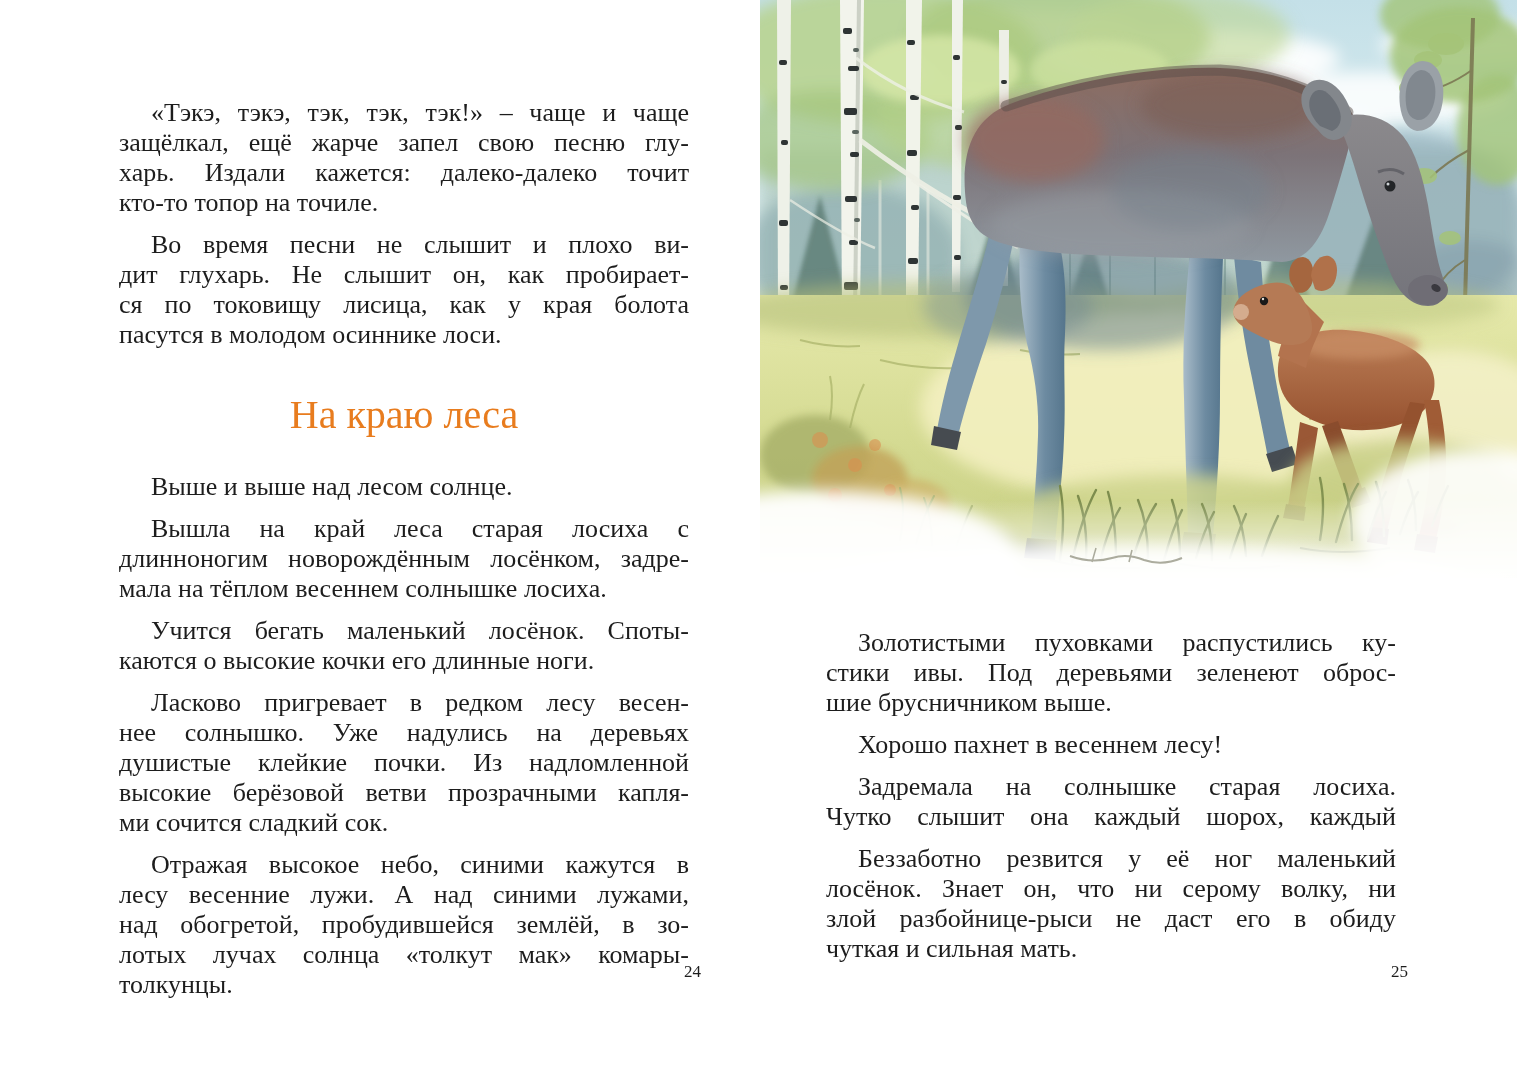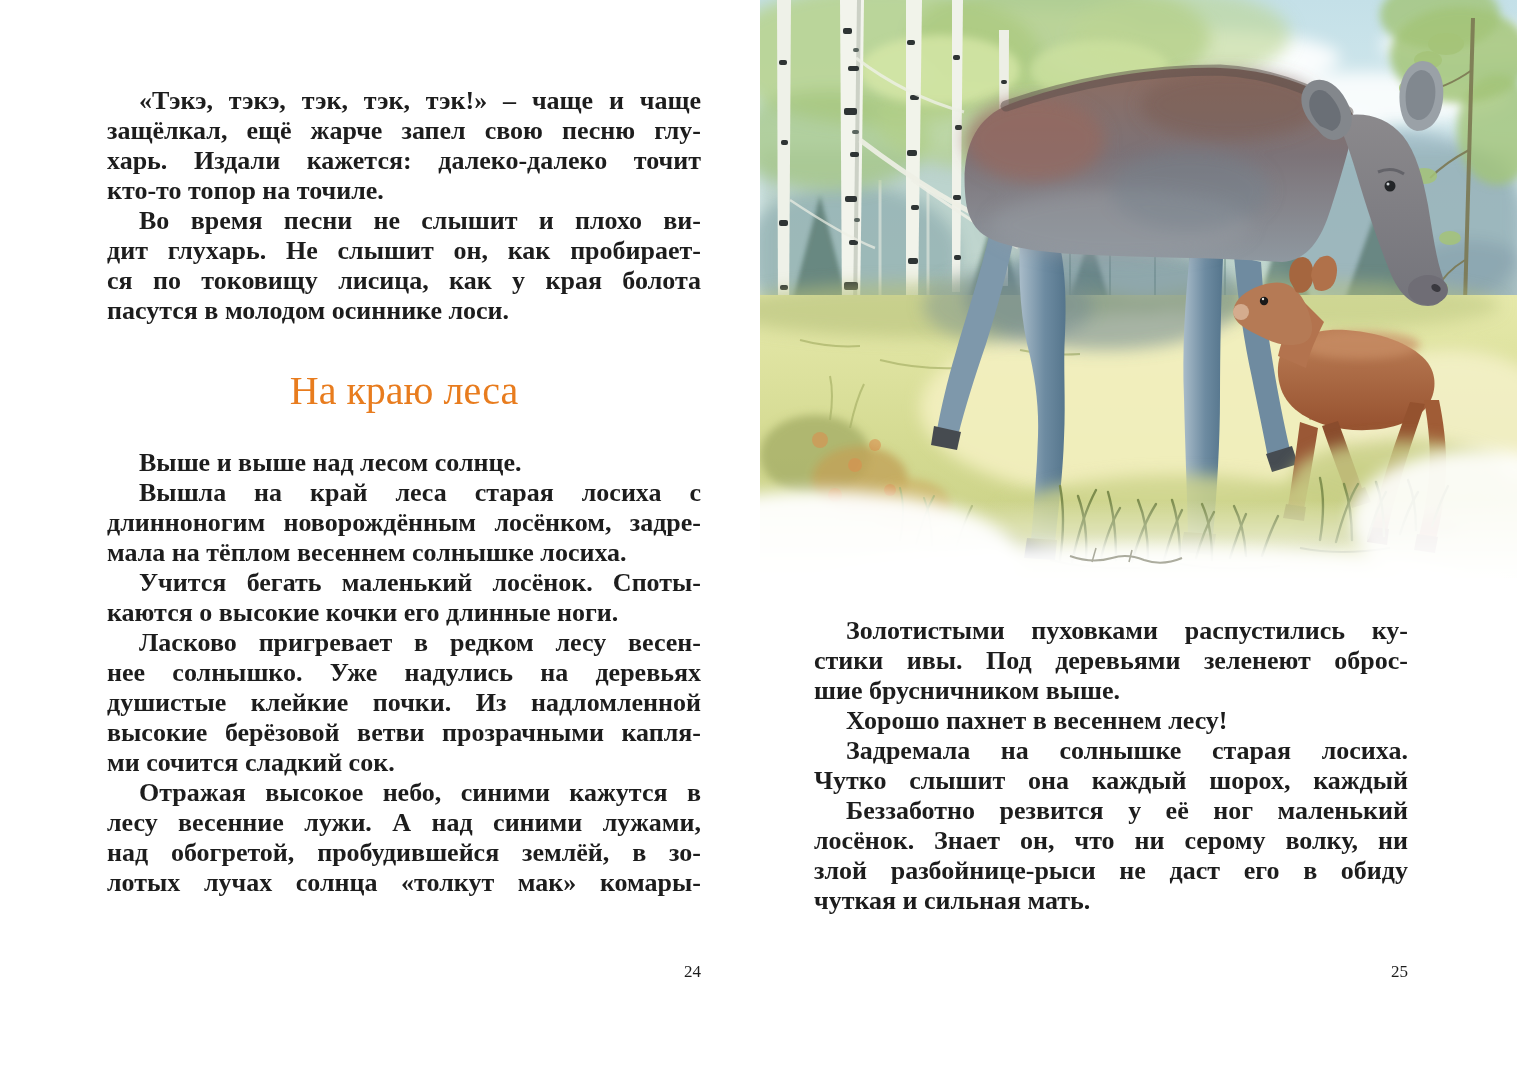--- a/index.html
+++ b/index.html
@@ -11,7 +11,7 @@
   .text-col { position:absolute; width:594px; font-size:26px; line-height:30px; }
   .text-col.left  { left:107px; top:86px; }
   .text-col.right { left:814px; top:616px; }
-  .para { margin:0;font-weight:bold; }
+  .para { margin:12px; }
   .line { text-align:justify; text-align-last:justify; white-space:normal; }
   .line.last { text-align-last:left; }
   .para .line:first-child { text-indent:32px; }

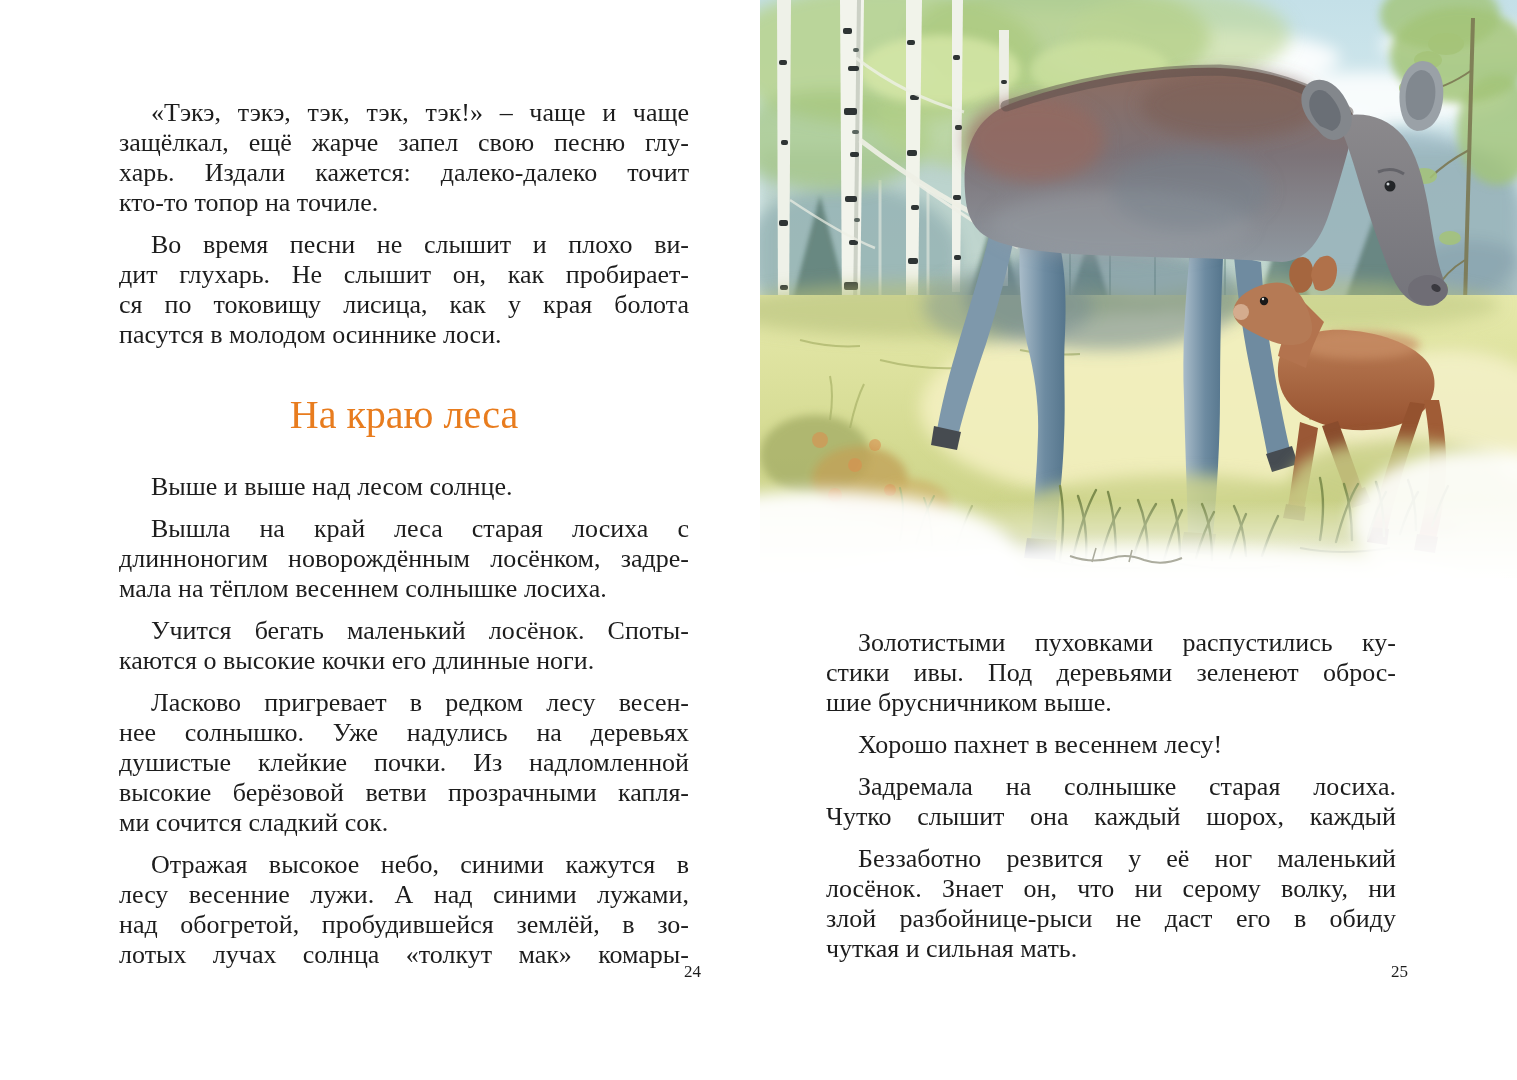--- a/index.html
+++ b/index.html
@@ -69,6 +69,7 @@
           <div class="line">лесу весенние лужи. А над синими лужами,</div>
           <div class="line">над обогретой, пробудившейся землёй, в зо-</div>
           <div class="line">лотых лучах солнца «толкут мак» комары-</div>
+          <div class="line last">толкунцы.</div>
         </div>
     </div>
     <div class="page-number left">24</div>

